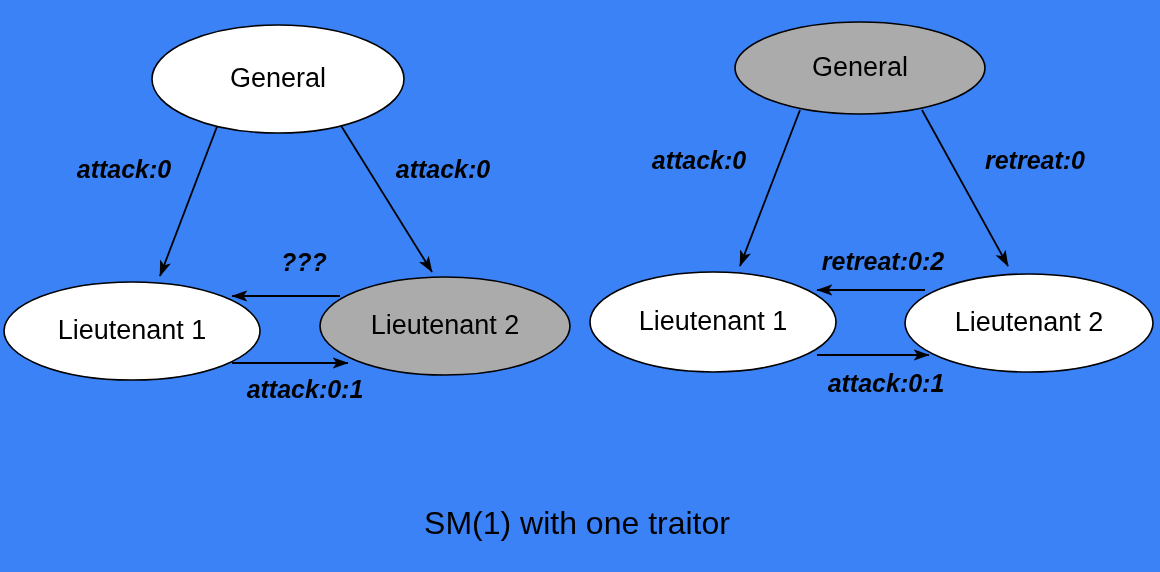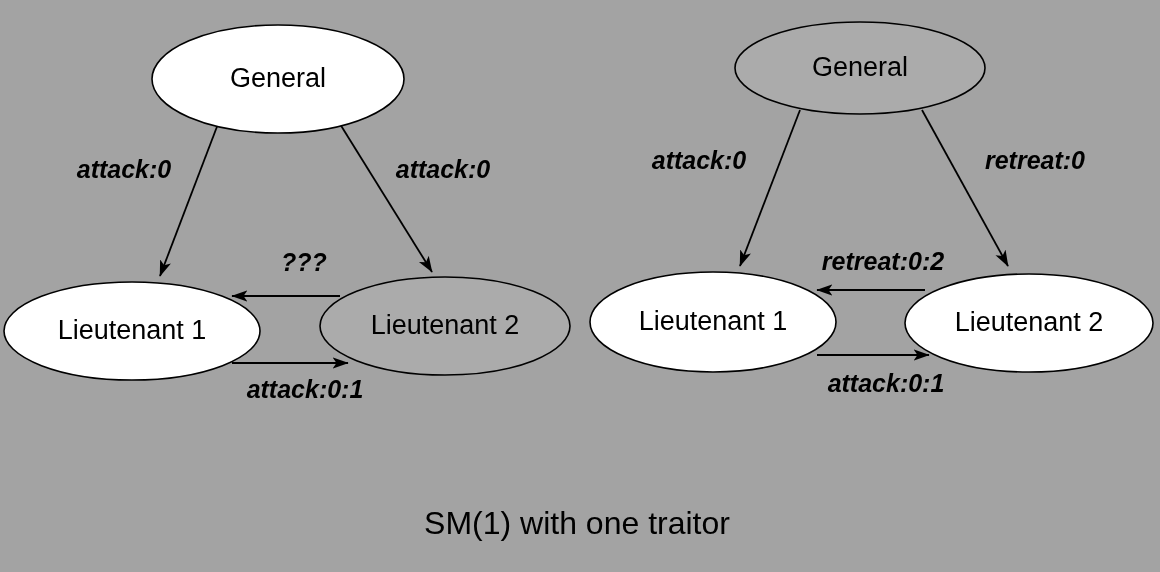--- a/index.html
+++ b/index.html
@@ -17,7 +17,7 @@
     position: relative;
     width: 1160px;
     height: 572px;
-    background: #a3a3a3;
+    background: #3b82f6;
   }
   svg.diagram-canvas {
     position: absolute;

